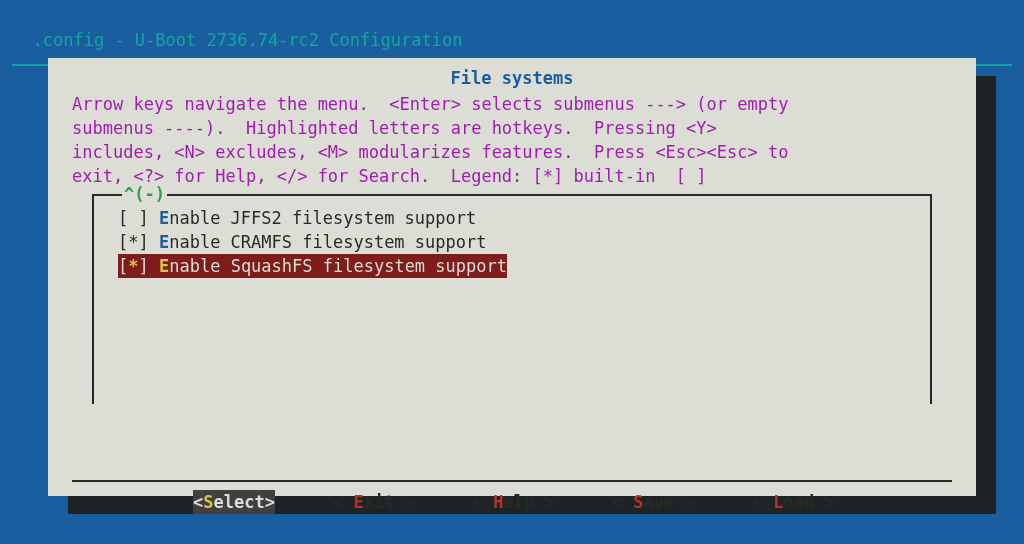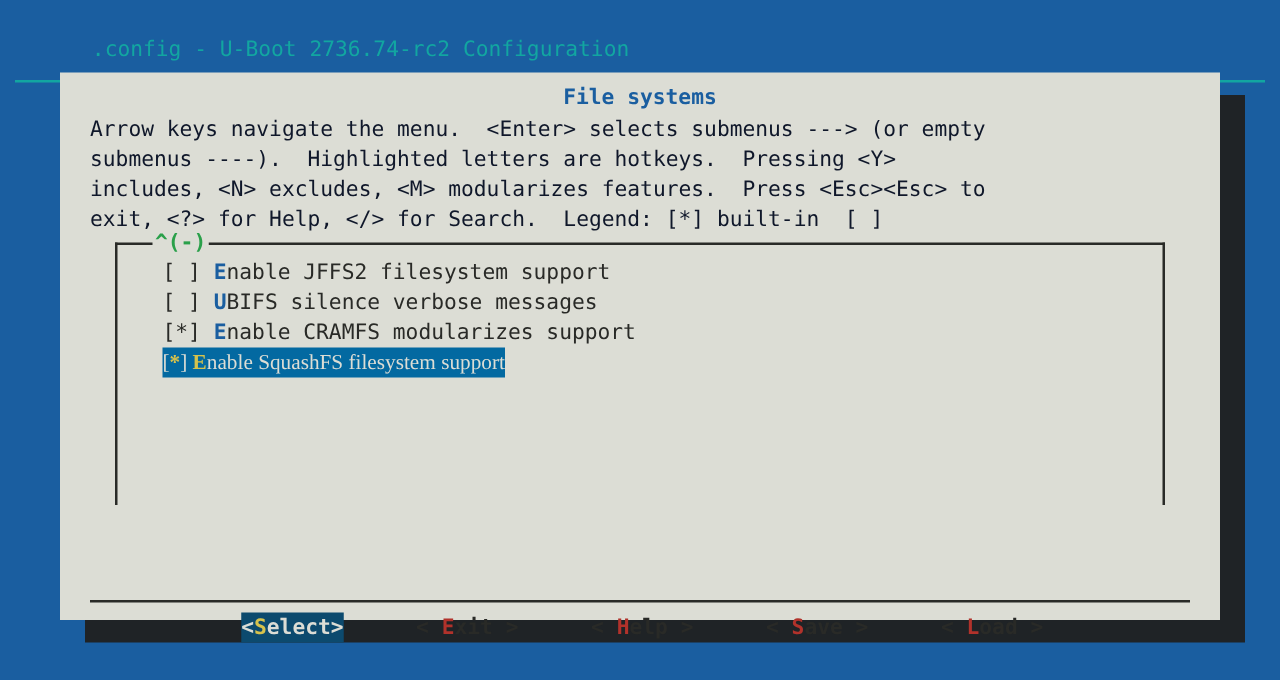--- a/index.html
+++ b/index.html
@@ -20,7 +20,7 @@
     color: #12a6a1;
     white-space: pre;
   }
-  .top-line .filename { color: #12a6a1; margin-left: 41px; }
+  .top-line .filename { color: #12a6a1; }
   .breadcrumb-row {
     position: relative;
     padding: 0 12px;

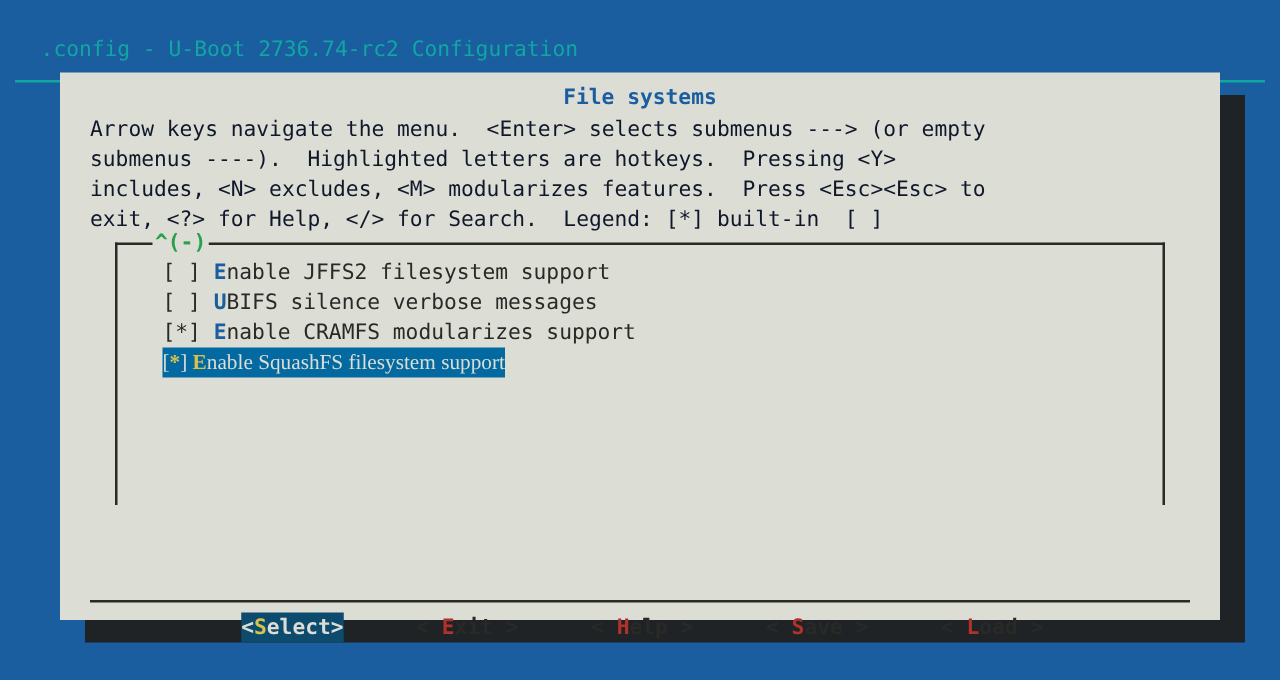--- a/index.html
+++ b/index.html
@@ -63,7 +63,7 @@
   }
   .help-text {
     white-space: pre-wrap;
-    color: #0f172a;
+    color: #a21caf;
   }
   .inner-frame {
     position: relative;

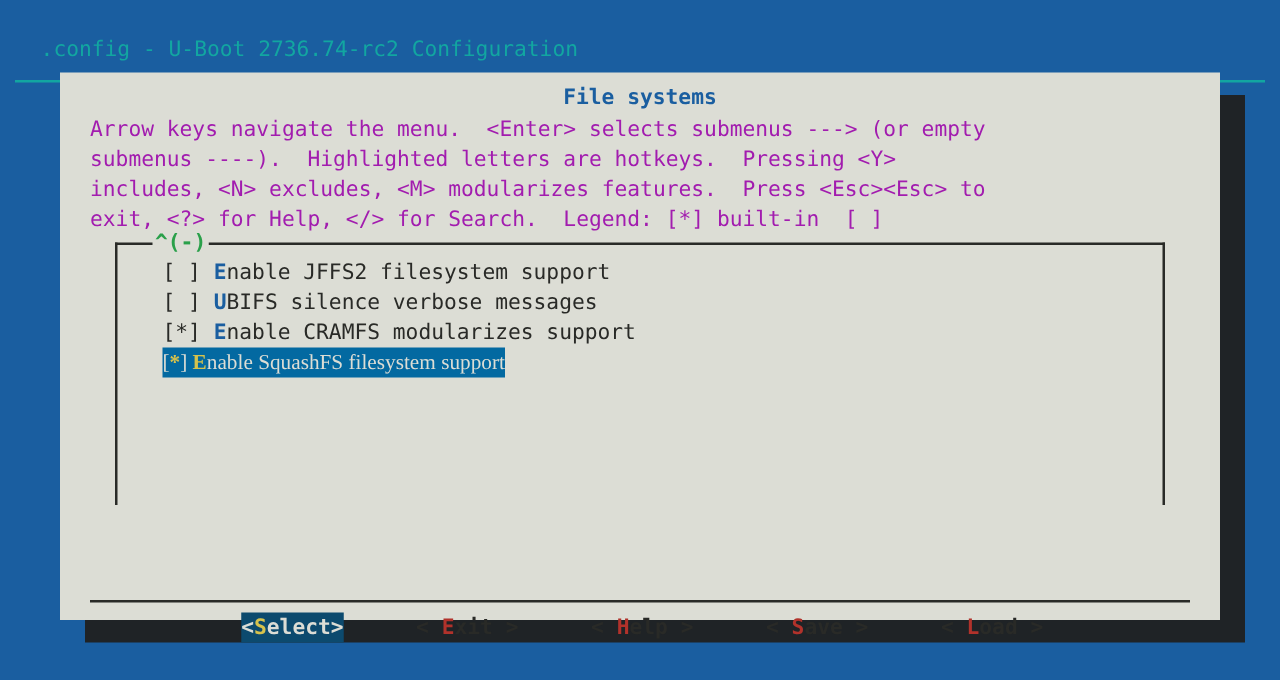--- a/index.html
+++ b/index.html
@@ -81,7 +81,7 @@
     padding: 0 2px;
   }
   .menu-list {
-    padding: 10px 0 0 36px;
+    padding: 10px 0 0 24px;
   }
   .menu-item {
     white-space: pre;

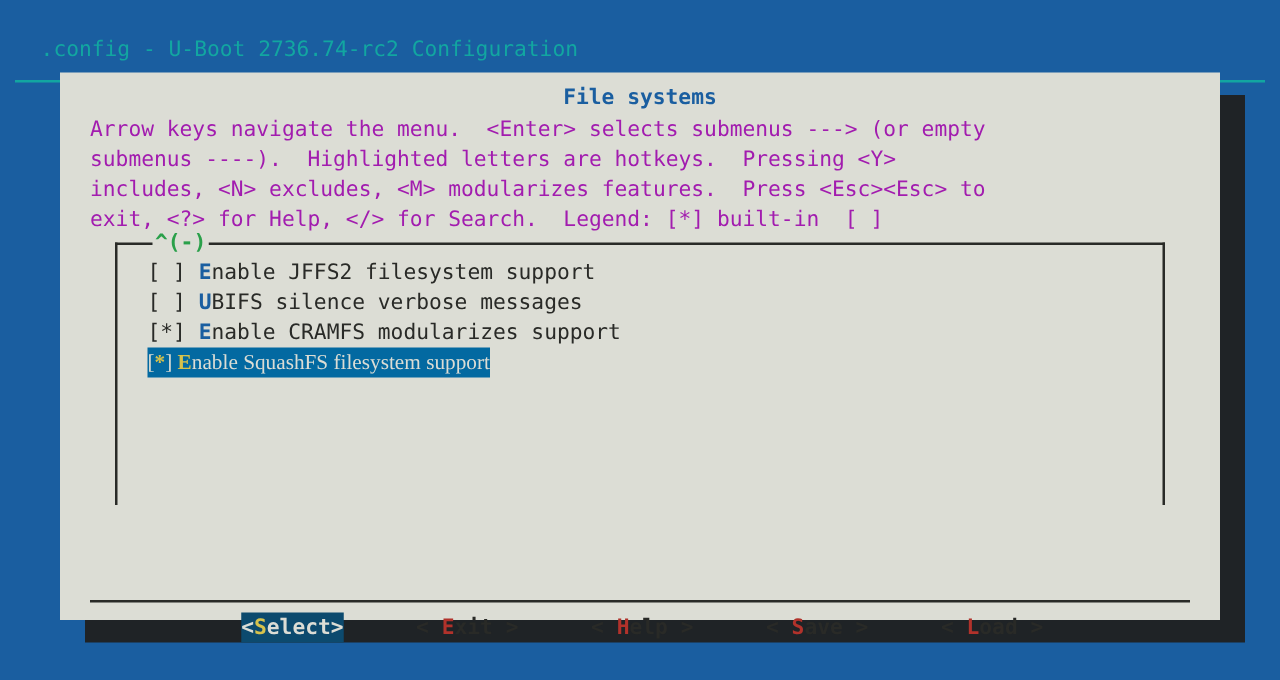--- a/index.html
+++ b/index.html
@@ -146,7 +146,6 @@
     <span class="frame-label">^(-)</span>
     <div class="menu-list">
       <div class="menu-item"><span>[ ] </span><span class="hot">E</span><span>nable JFFS2 filesystem support</span></div>
-      <div class="menu-item"><span>[ ] </span><span class="hot">U</span><span>BIFS silence verbose messages</span></div>
       <div class="menu-item"><span>[*] </span><span class="hot">E</span><span>nable CRAMFS modularizes support</span></div>
       <div class="menu-item selected"><span>[</span><span class="mark">*</span><span>] </span><span class="hot">E</span><span>nable SquashFS filesystem support</span></div>
     </div>

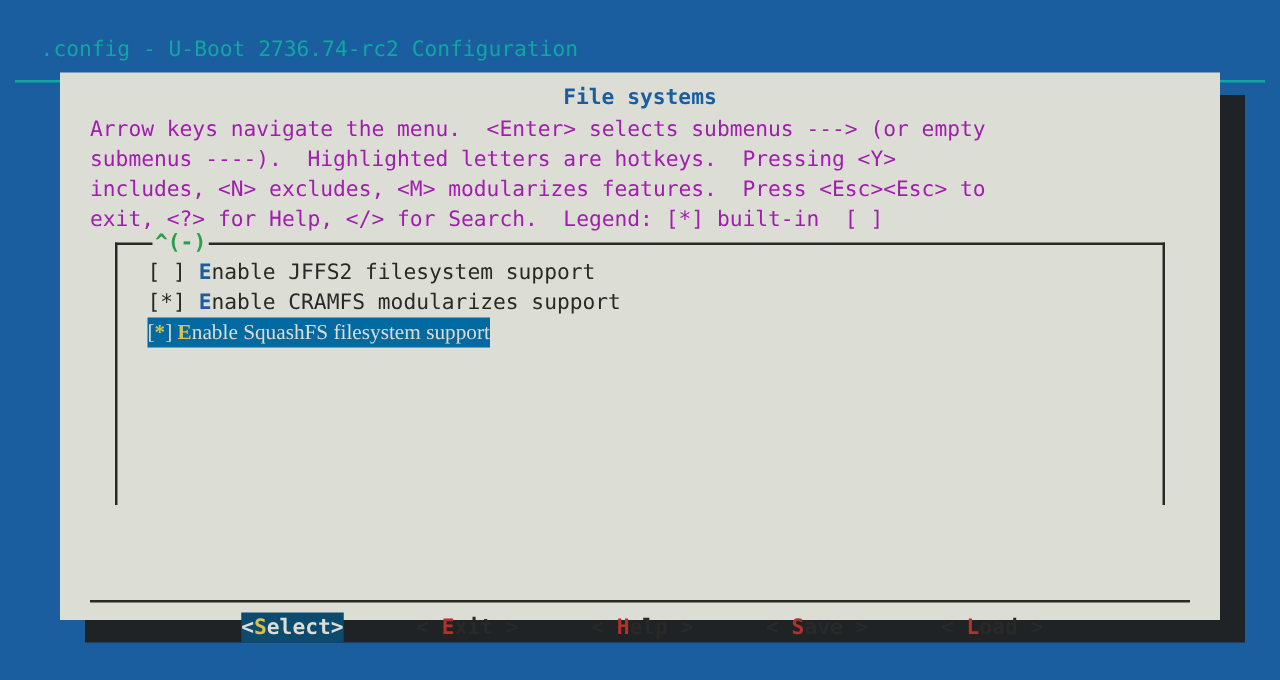--- a/index.html
+++ b/index.html
@@ -146,7 +146,7 @@
     <span class="frame-label">^(-)</span>
     <div class="menu-list">
       <div class="menu-item"><span>[ ] </span><span class="hot">E</span><span>nable JFFS2 filesystem support</span></div>
-      <div class="menu-item"><span>[*] </span><span class="hot">E</span><span>nable CRAMFS modularizes support</span></div>
+      <div class="menu-item"><span>[*] </span><span class="hot">E</span><span>nable CRAMFS filesystem support</span></div>
       <div class="menu-item selected"><span>[</span><span class="mark">*</span><span>] </span><span class="hot">E</span><span>nable SquashFS filesystem support</span></div>
     </div>
   </div>

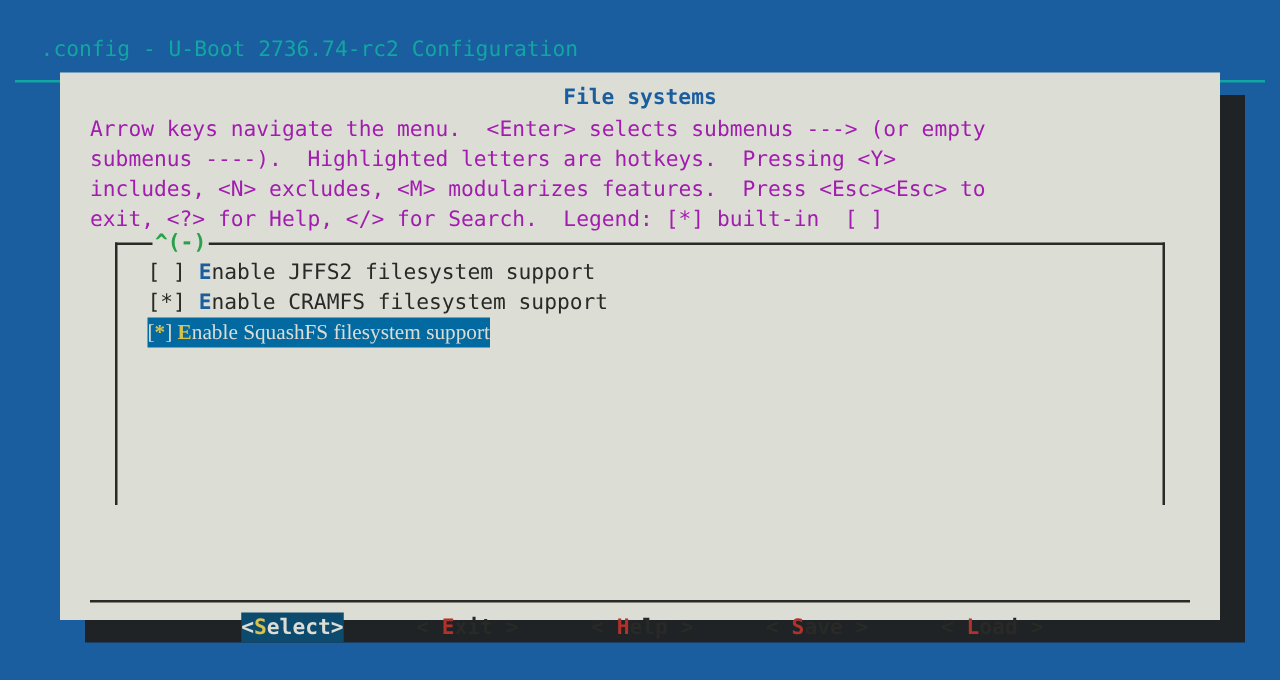--- a/index.html
+++ b/index.html
@@ -89,10 +89,9 @@
   }
   .menu-item .hot { color: #1a5ea0; font-weight: bold; }
   .menu-item.selected {
-    background: #0369a1;
+    background: #7f1d1d;
     color: #dcddd5;
     display: inline-block;
-    font-family: Liberation Serif, serif;
   }
   .menu-item.selected .mark { color: #d6c24c; font-weight: bold; }
   .menu-item.selected .hot { color: #d6c24c; font-weight: bold; }

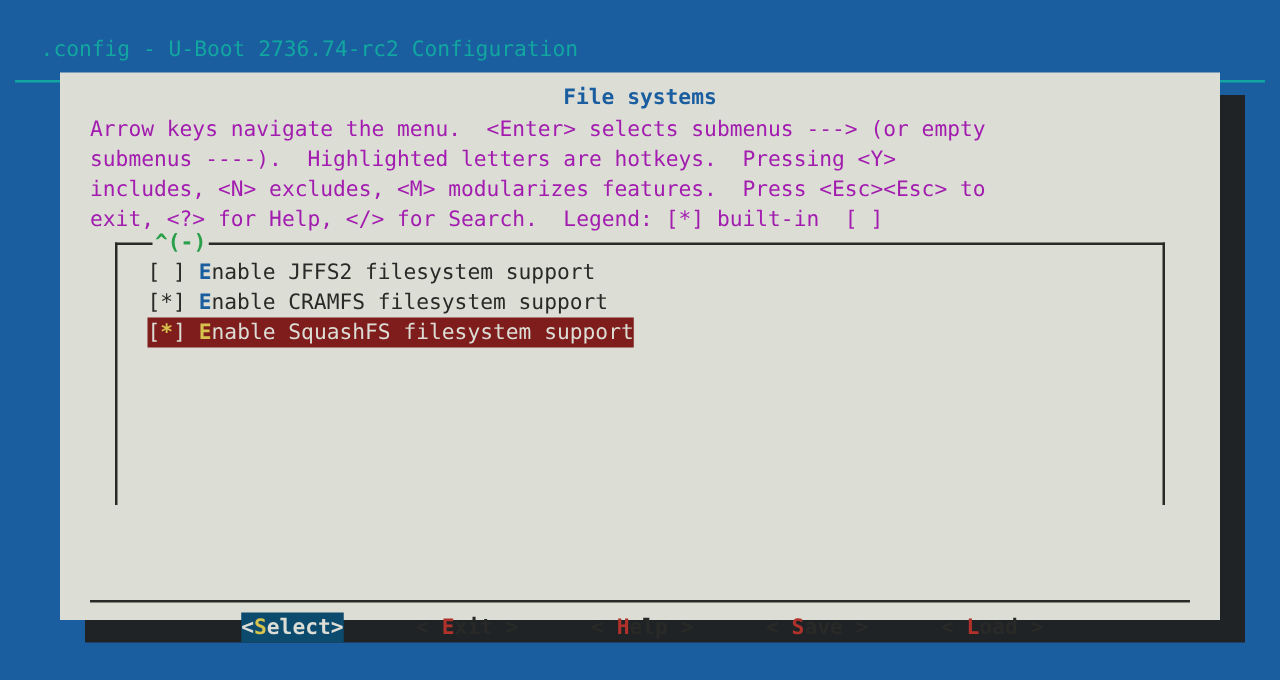--- a/index.html
+++ b/index.html
@@ -108,7 +108,7 @@
   }
   .btn .hot { color: #b1322b; }
   .btn.active {
-    background: #0c4a6e;
+    background: #404040;
     color: #dcddd5;
   }
   .btn.active .hot { color: #d6c24c; }

